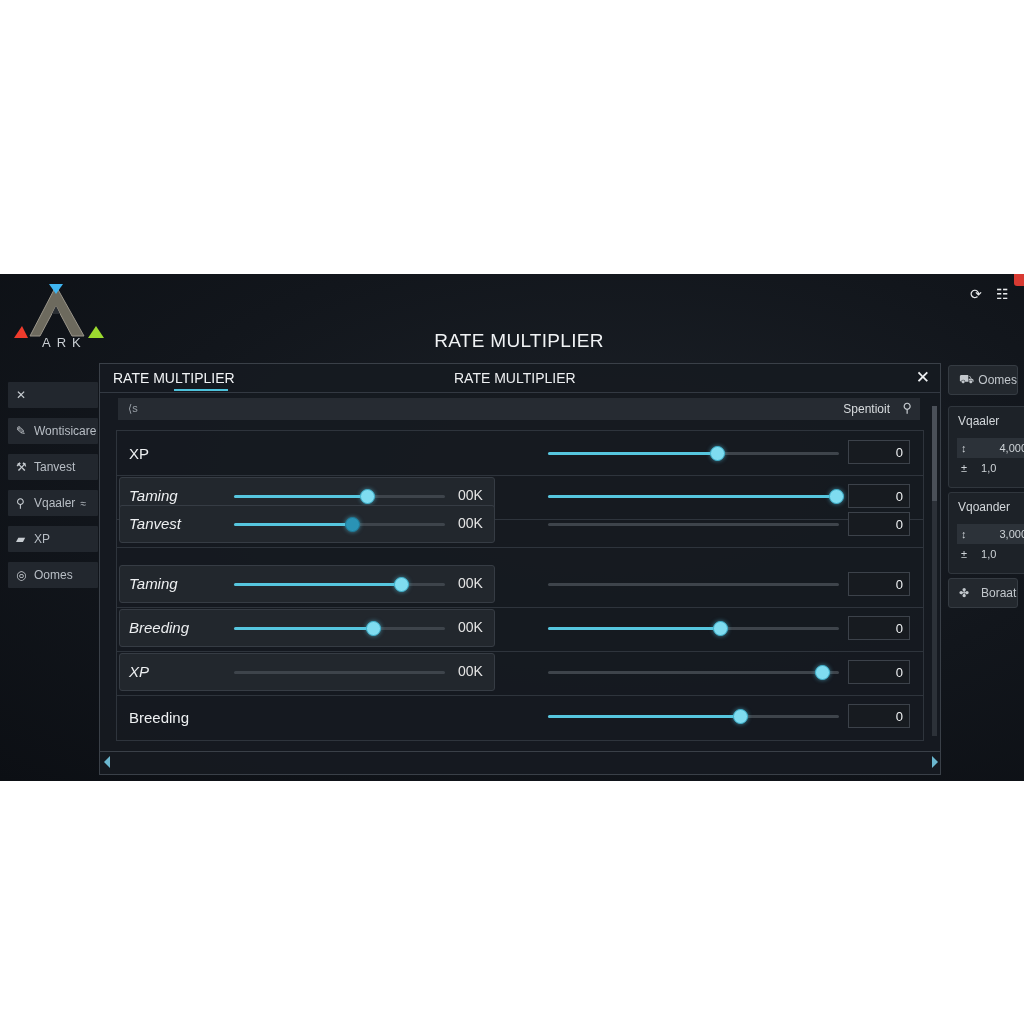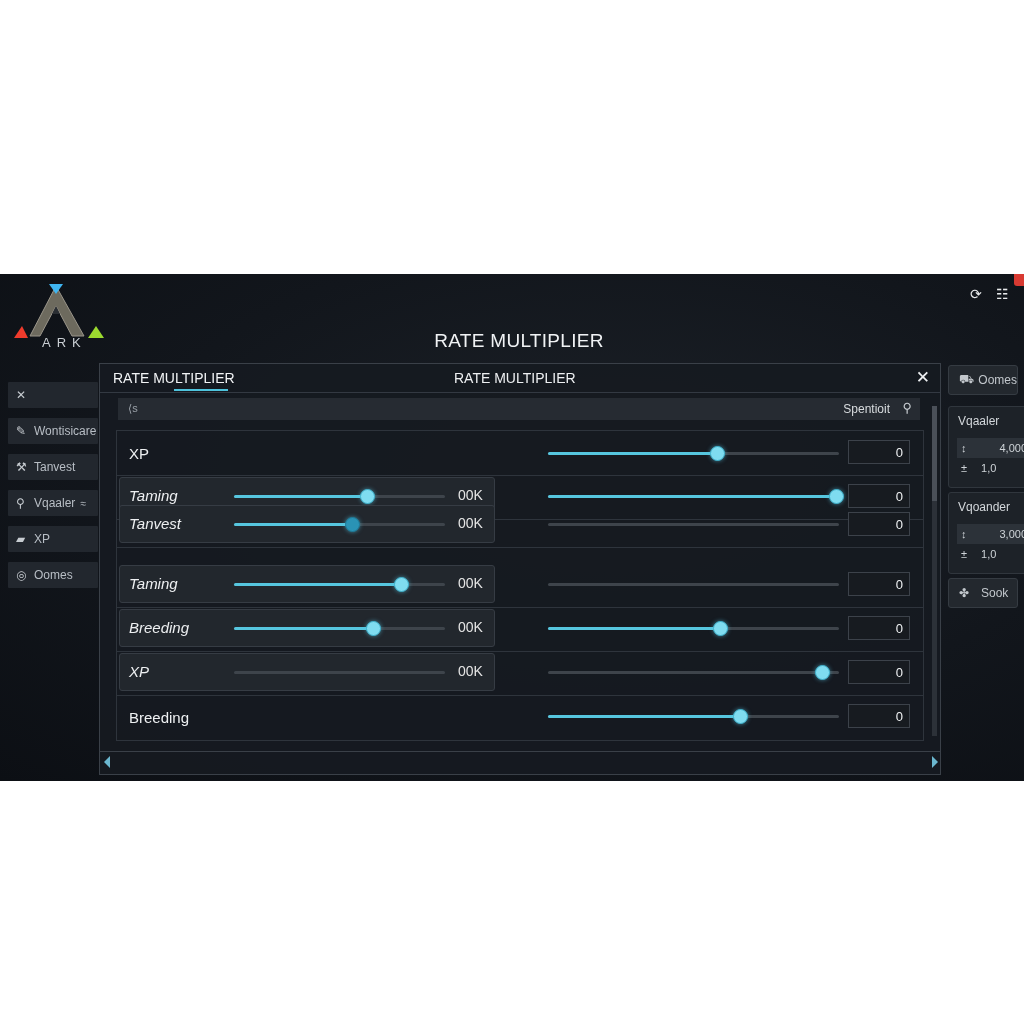--- a/index.html
+++ b/index.html
@@ -259,7 +259,7 @@
   <div class="rp" style="top:304px;">
     <div class="rbtn">
       <span class="ic">✤</span>
-      <span>Sook</span>
+      <span>Boraat</span>
     </div>
   </div>
 </div>

